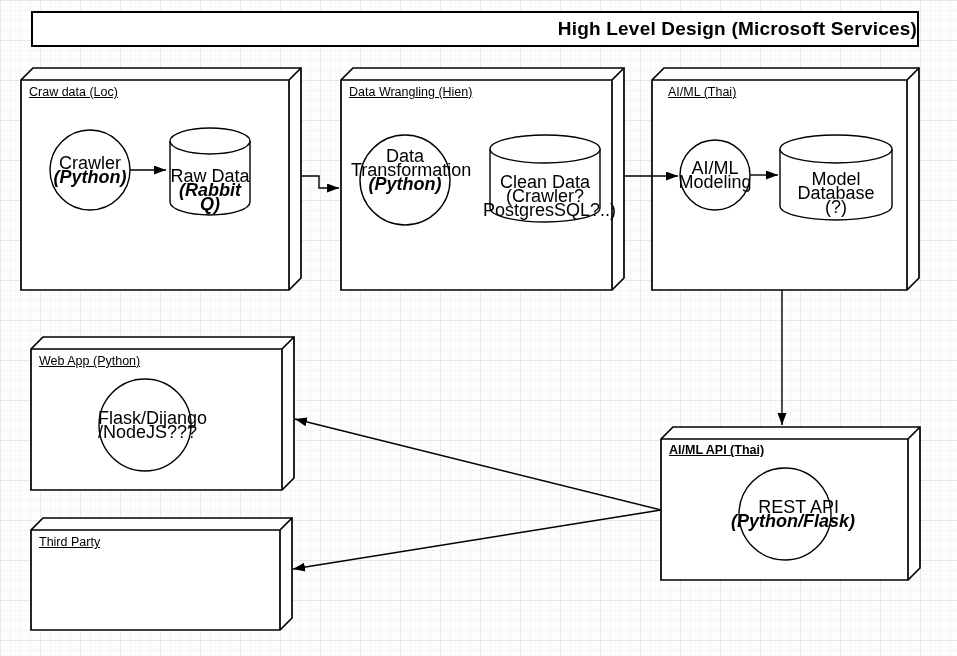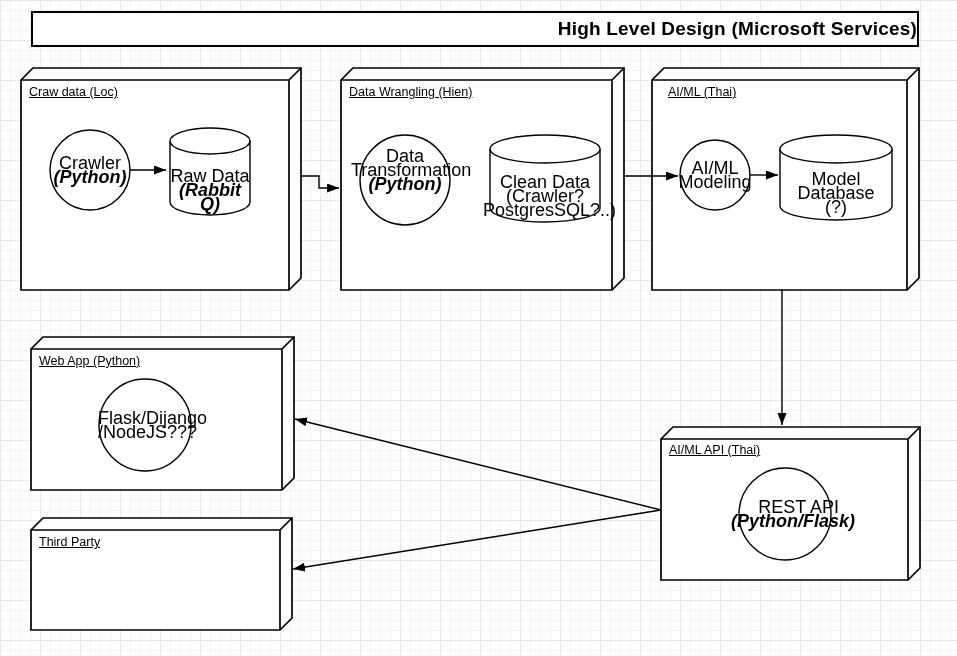--- a/index.html
+++ b/index.html
@@ -111,7 +111,7 @@
   <div class="grp-label" style="left:668px; top:85px;">AI/ML (Thai)</div>
   <div class="grp-label" style="left:39px;  top:354px;">Web App (Python)</div>
   <div class="grp-label" style="left:39px;  top:535px;">Third Party</div>
-  <div class="grp-label" style="left:669px; top:443px;">AI/ML API (Thai)</div>
+  <div class="grp-label" style="left:669px; top:443px;font-weight:bold;">AI/ML API (Thai)</div>
 
   <div class="node-text" style="left:48px; top:156px; width:84px;">
     <div>Crawler</div>

